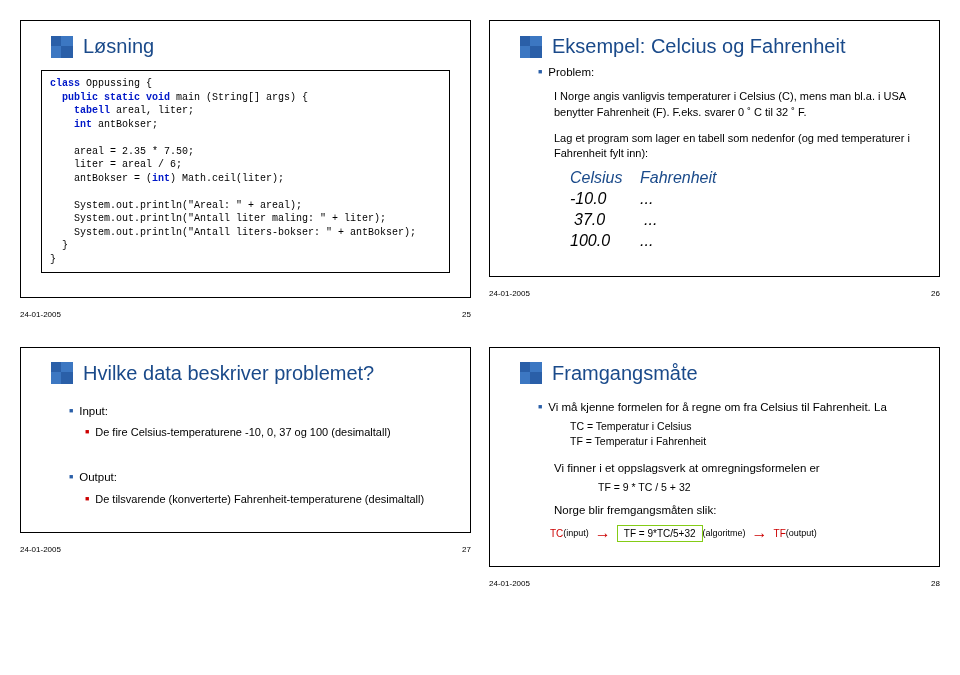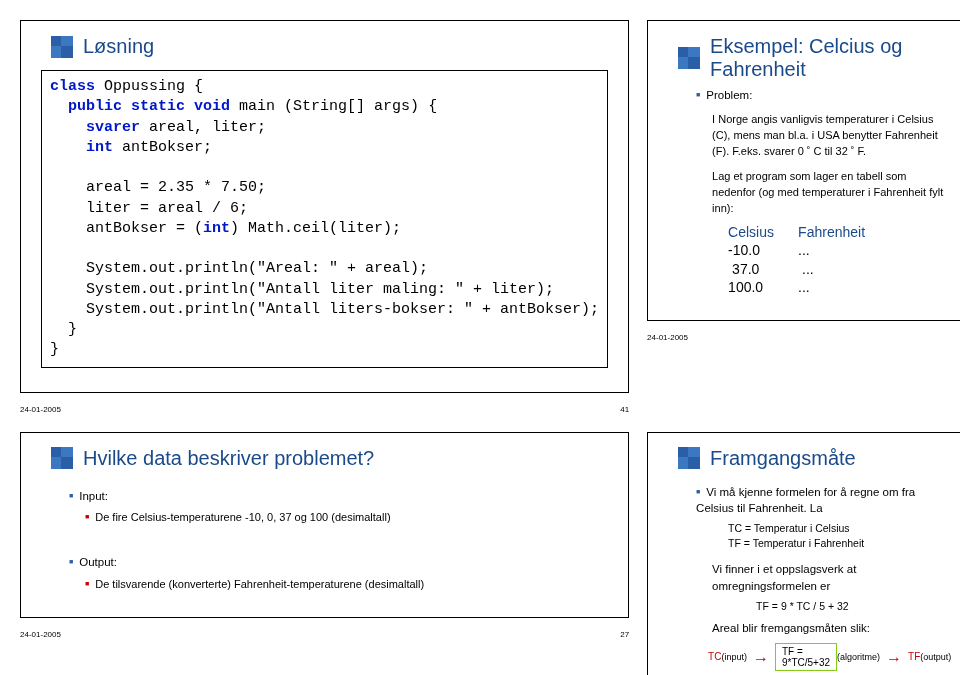--- a/index.html
+++ b/index.html
@@ -62,7 +62,7 @@
     border: 1px solid #000;
     padding: 6px 8px;
     font-family: "Courier New", monospace;
-    font-size: 15px;
+    font-size: 10px;
     white-space: pre;
     line-height: 1.35;
     margin-top: 6px;

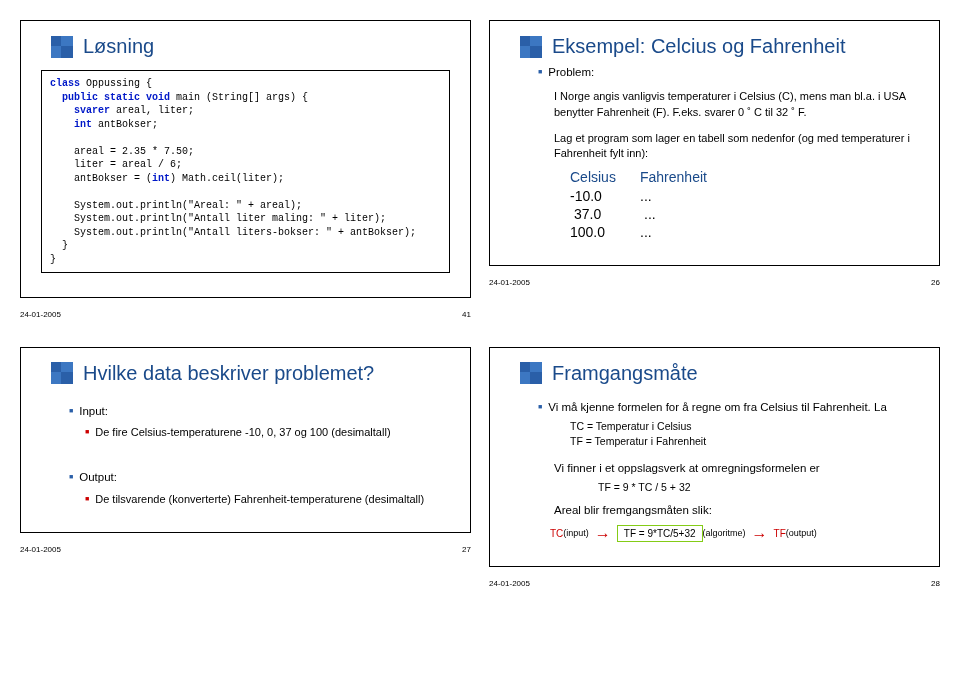--- a/index.html
+++ b/index.html
@@ -139,7 +139,7 @@
       <div class="slide-body">
         <div class="codebox" id="code25"><span class="kw">class</span> Oppussing {
   <span class="kw">public</span> <span class="kw">static</span> <span class="kw">void</span> main (String[] args) {
-    <span class="kw">svarer</span> areal, liter;
+    <span class="kw">tabell</span> areal, liter;
     <span class="kw">int</span> antBokser;
 
     areal = 2.35 * 7.50;

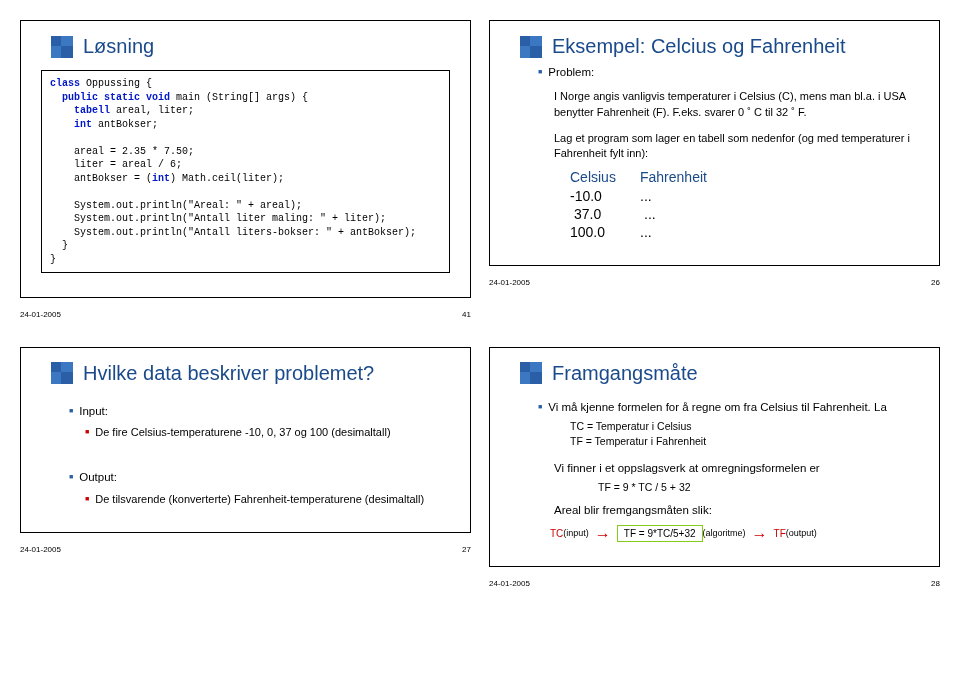--- a/index.html
+++ b/index.html
@@ -97,10 +97,11 @@
     margin-top: 12px;
   }
   .tbl {
-    font-size: 14px;
+    font-size: 16px;
     margin-left: 60px;
     margin-top: 6px;
     line-height: 1.3;
+    font-style: italic;
   }
   .tbl .hd { color: #1a4a8a; }
   .tbl .cell { display:inline-block; width: 70px; }

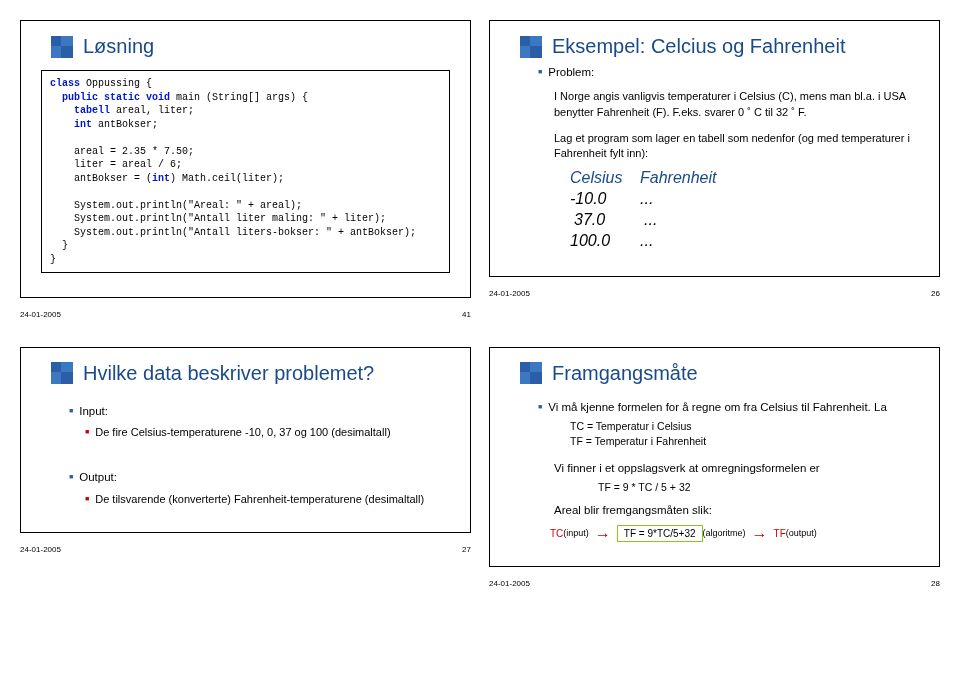--- a/index.html
+++ b/index.html
@@ -157,7 +157,7 @@
     </div>
     <div class="footer">
       <span>24-01-2005</span>
-      <span>41</span>
+      <span>25</span>
     </div>
   </div>
 

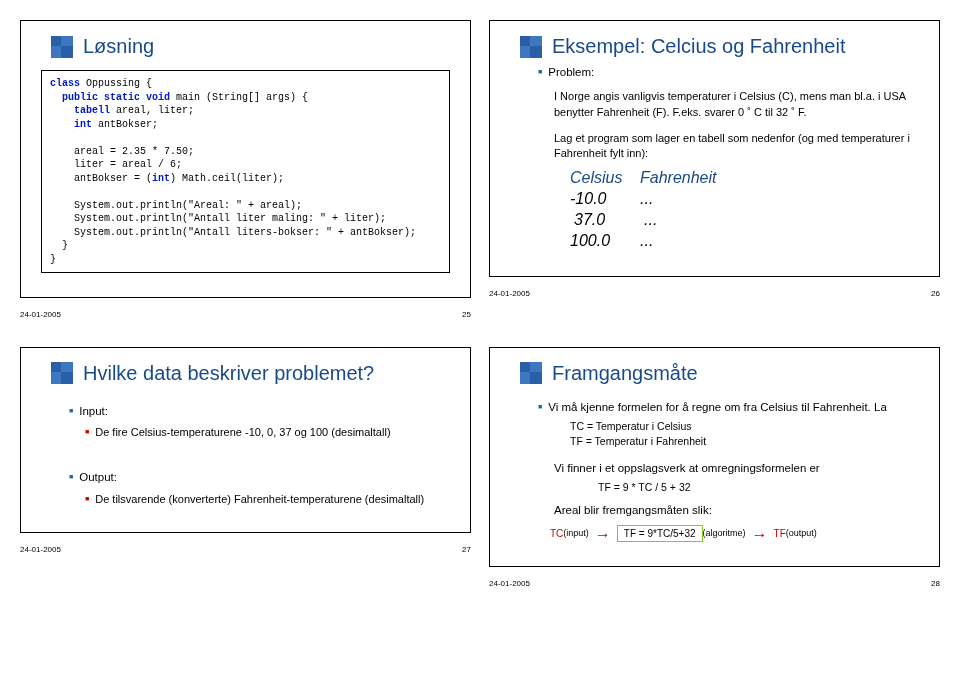--- a/index.html
+++ b/index.html
@@ -243,7 +243,7 @@
         <div class="subsub">TF  = Temperatur i Fahrenheit</div>
         <div class="content" style="margin-top:10px; margin-left:44px;">Vi finner i et oppslagsverk at omregningsformelen er</div>
         <div class="subsub" style="margin-top:4px; margin-left:88px;">TF  =  9 * TC / 5 + 32</div>
-        <div class="content" style="margin-top:6px; margin-left:44px;">Areal blir fremgangsmåten slik:</div>
+        <div class="content" style="margin-top:6px; margin-left:44px;">Norge blir fremgangsmåten slik:</div>
 
         <div class="flow">
           <div class="col">

